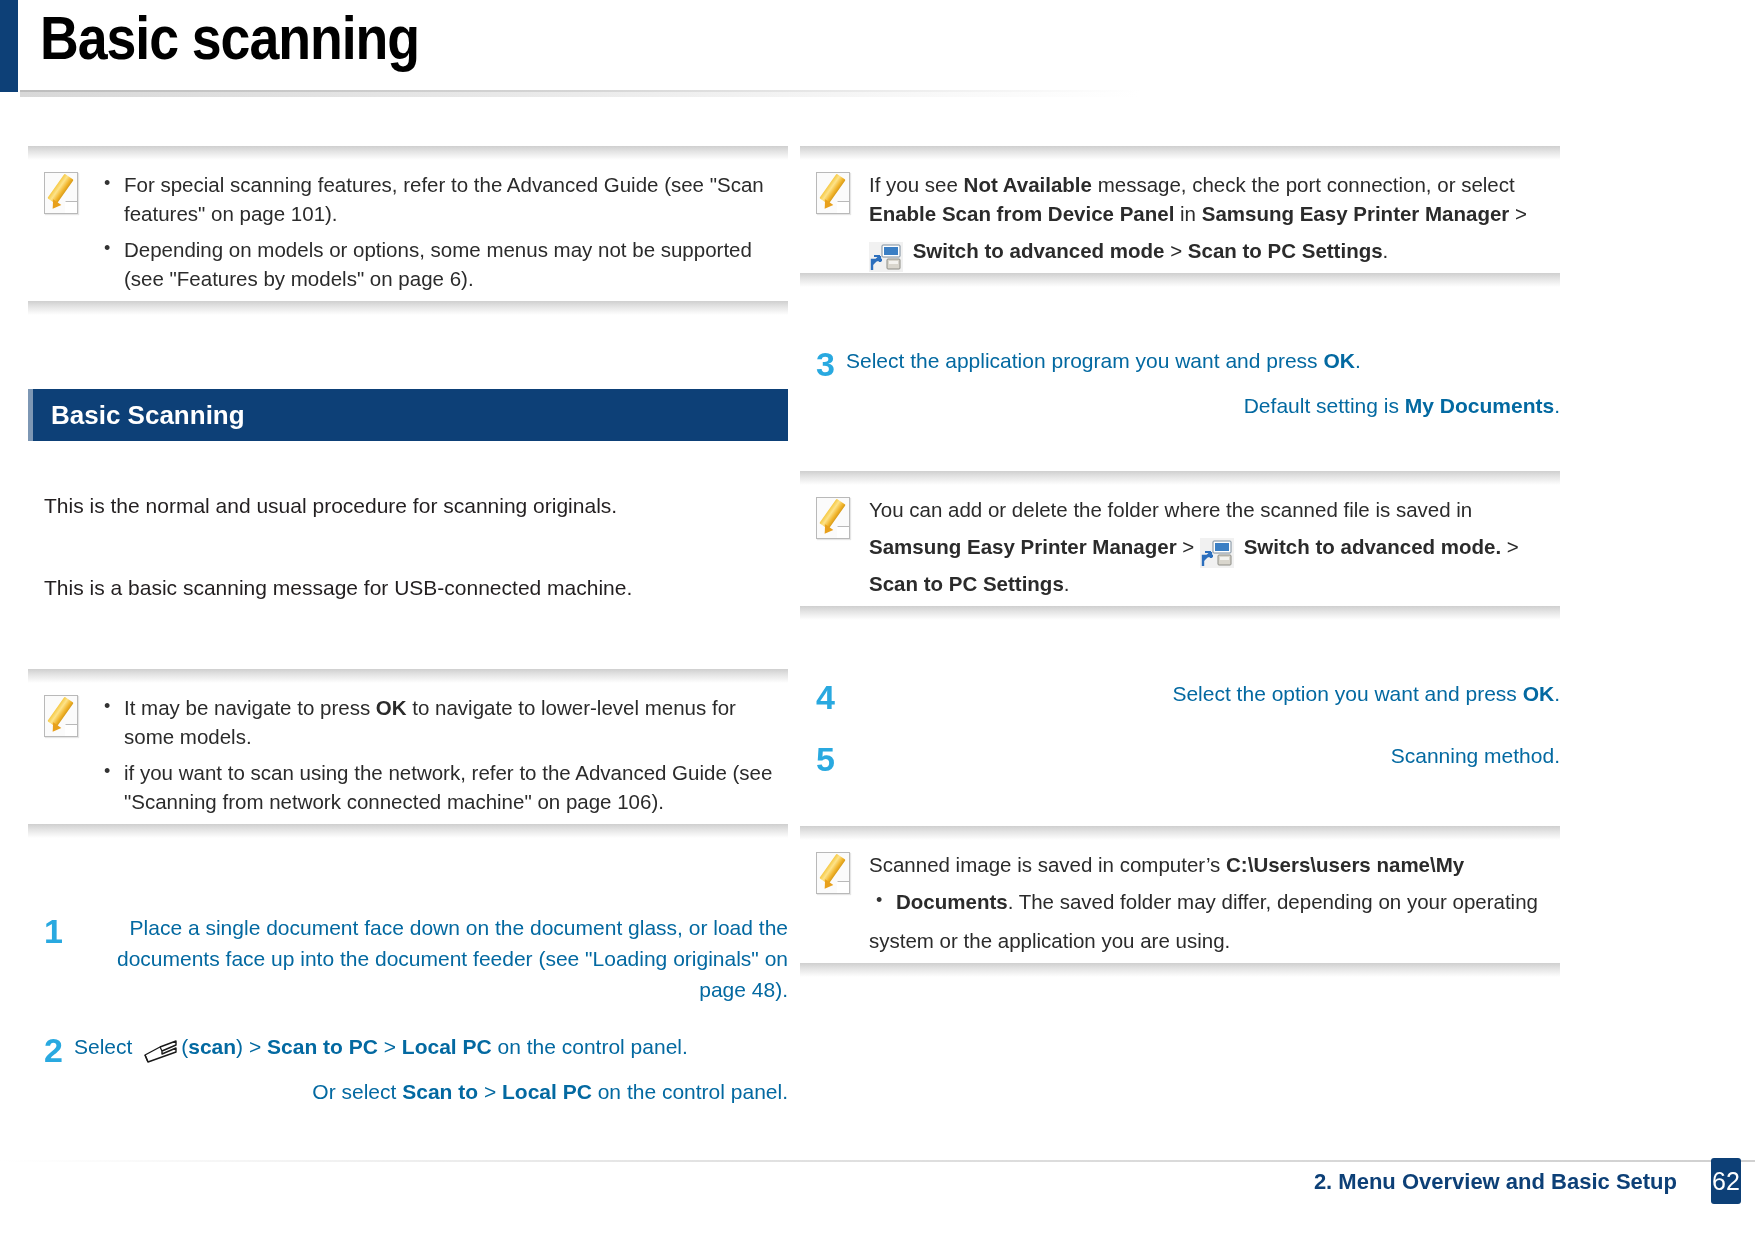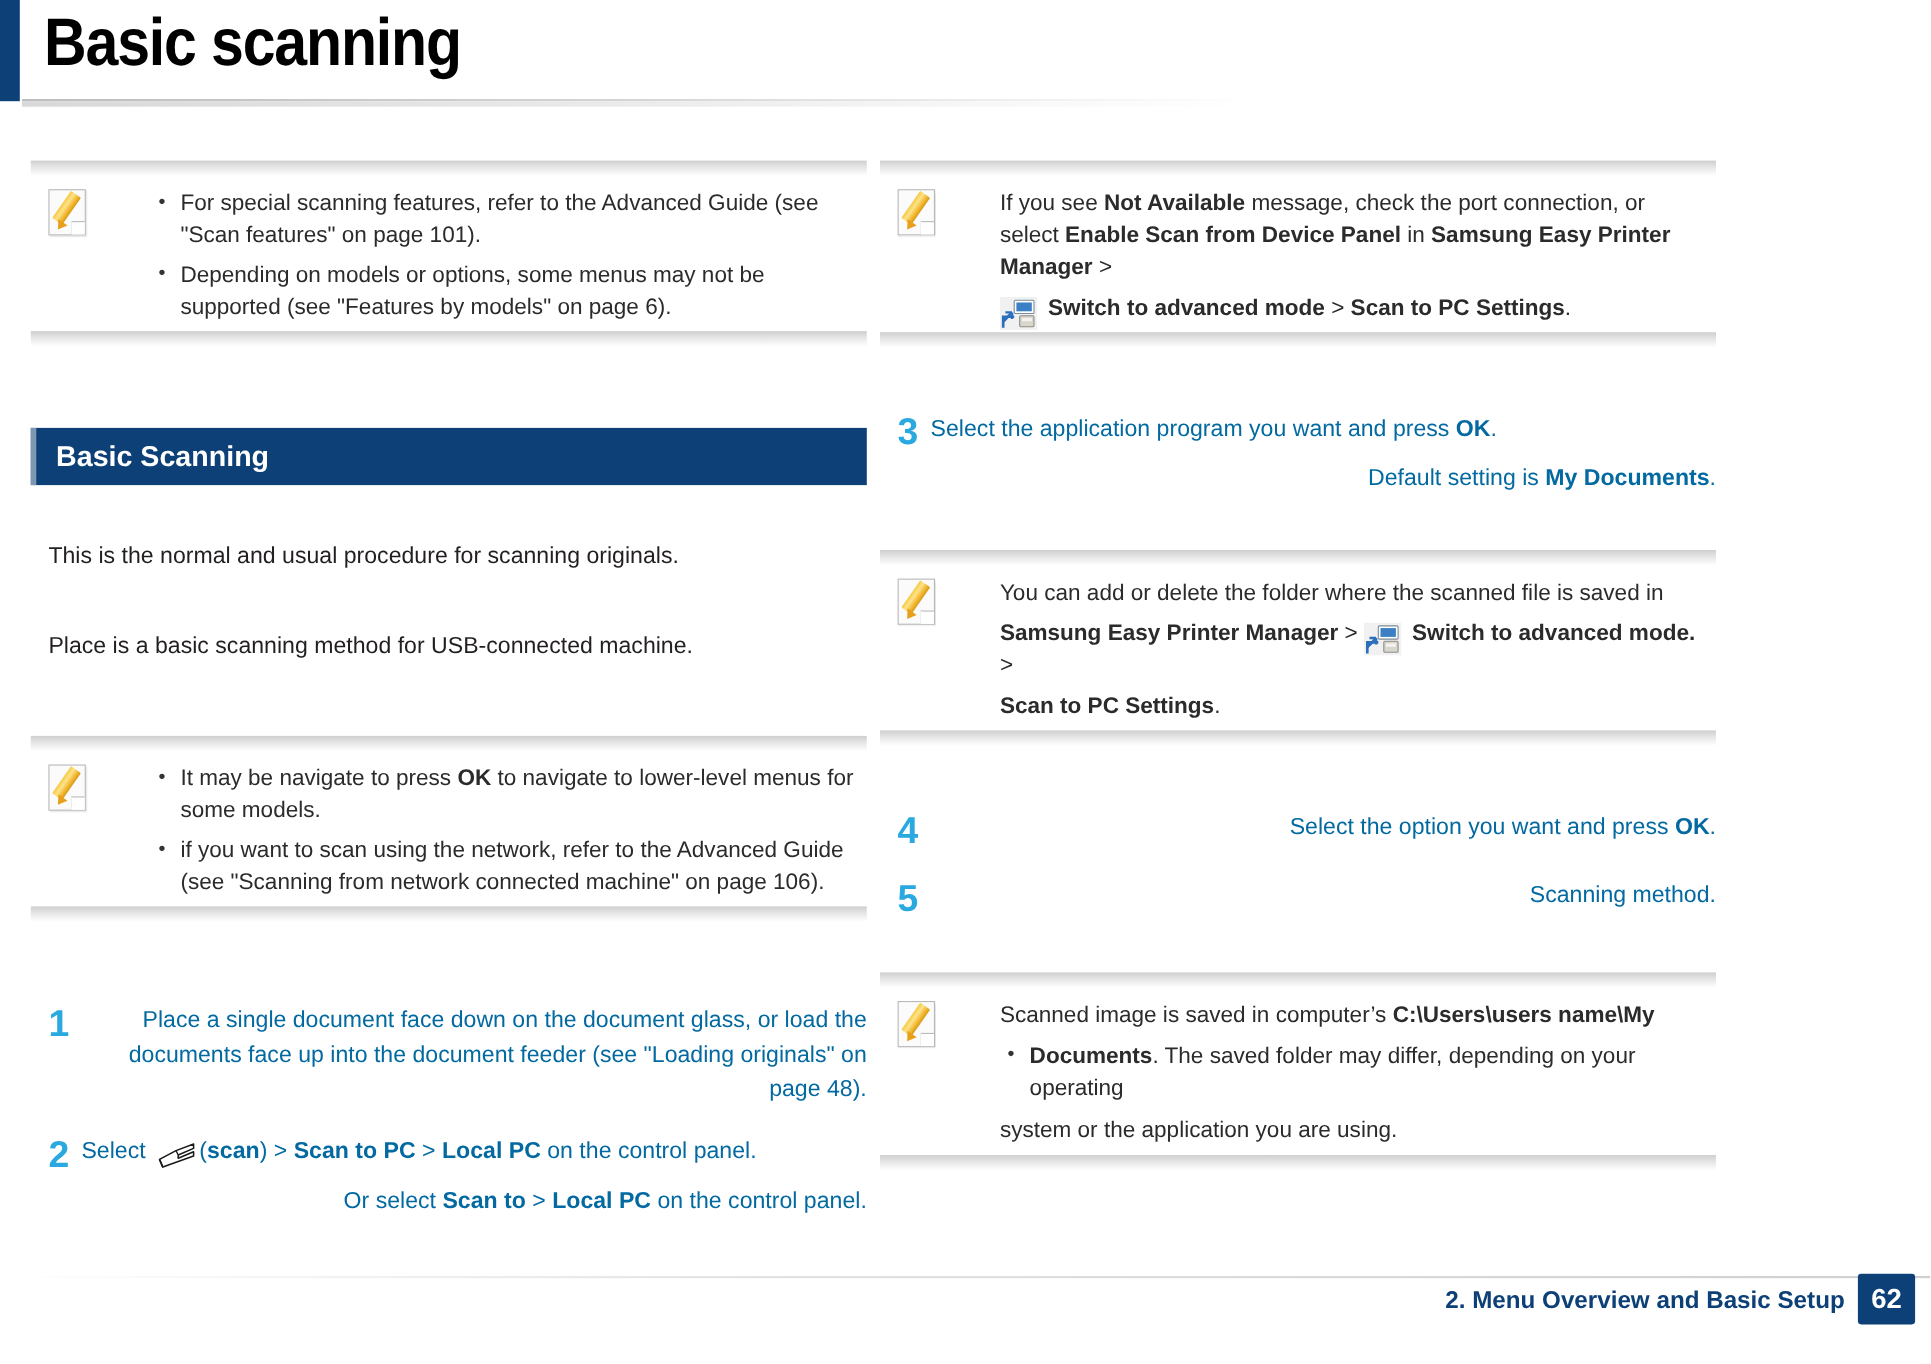--- a/index.html
+++ b/index.html
@@ -89,7 +89,6 @@
     display: flex;
     align-items: flex-start;
     padding: 10px 0 8px 0;
-    gap: 40px;
   }
   .note-icon {
     flex: 0 0 auto;

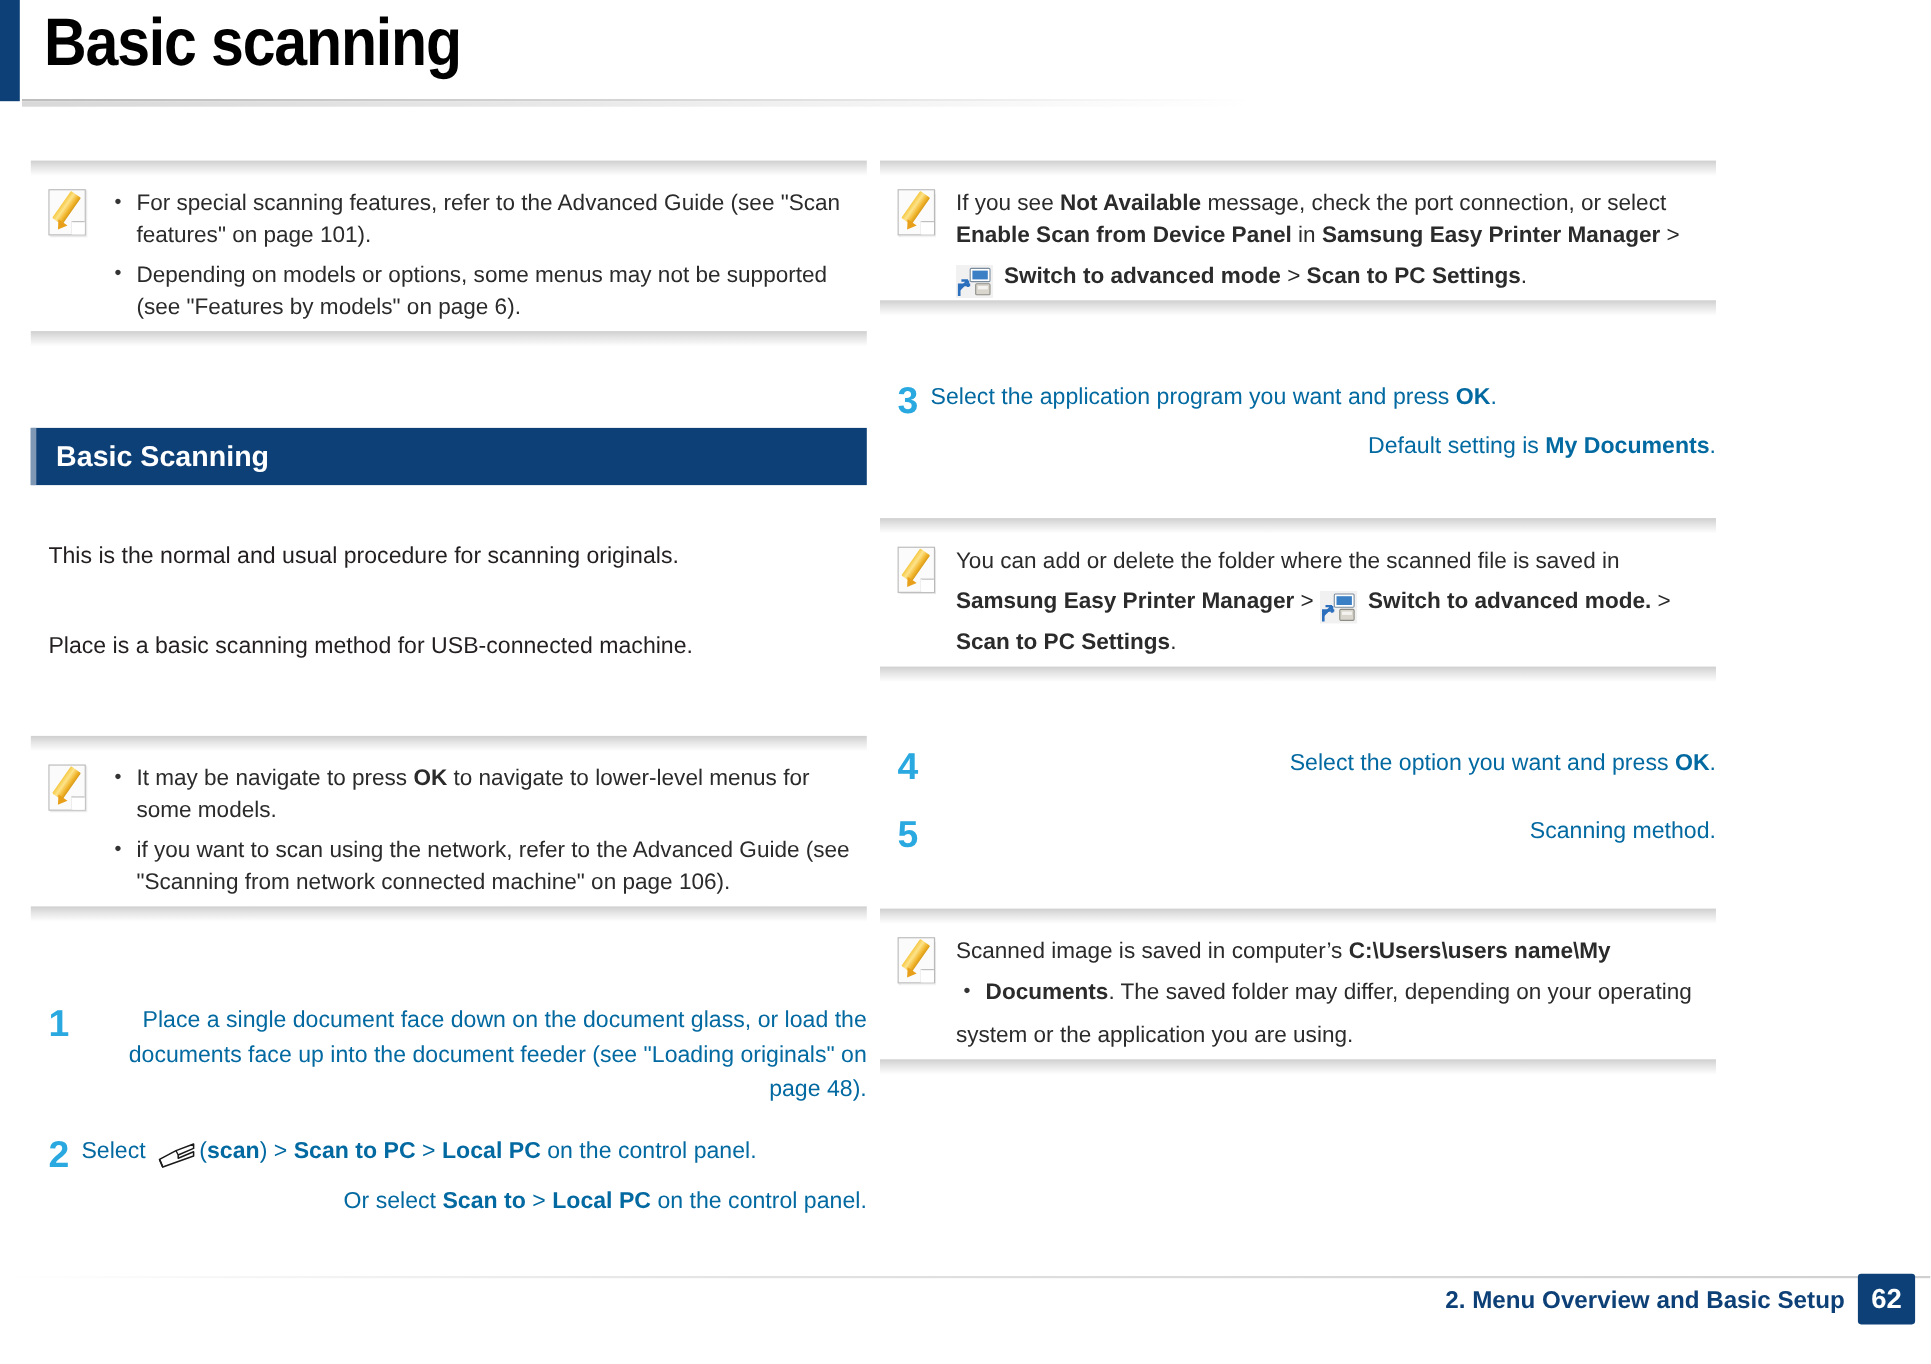--- a/index.html
+++ b/index.html
@@ -347,7 +347,7 @@
   <div class="spacer-34"></div>
   <p class="body-p">This is the normal and usual procedure for scanning originals.</p>
   <div class="spacer-20"></div>
-  <p class="body-p">Place is a basic scanning method for USB-connected machine.</p>
+  <p class="body-p">This is a basic scanning message for USB-connected machine.</p>
   <div class="spacer-34"></div>
 
   <div class="note">

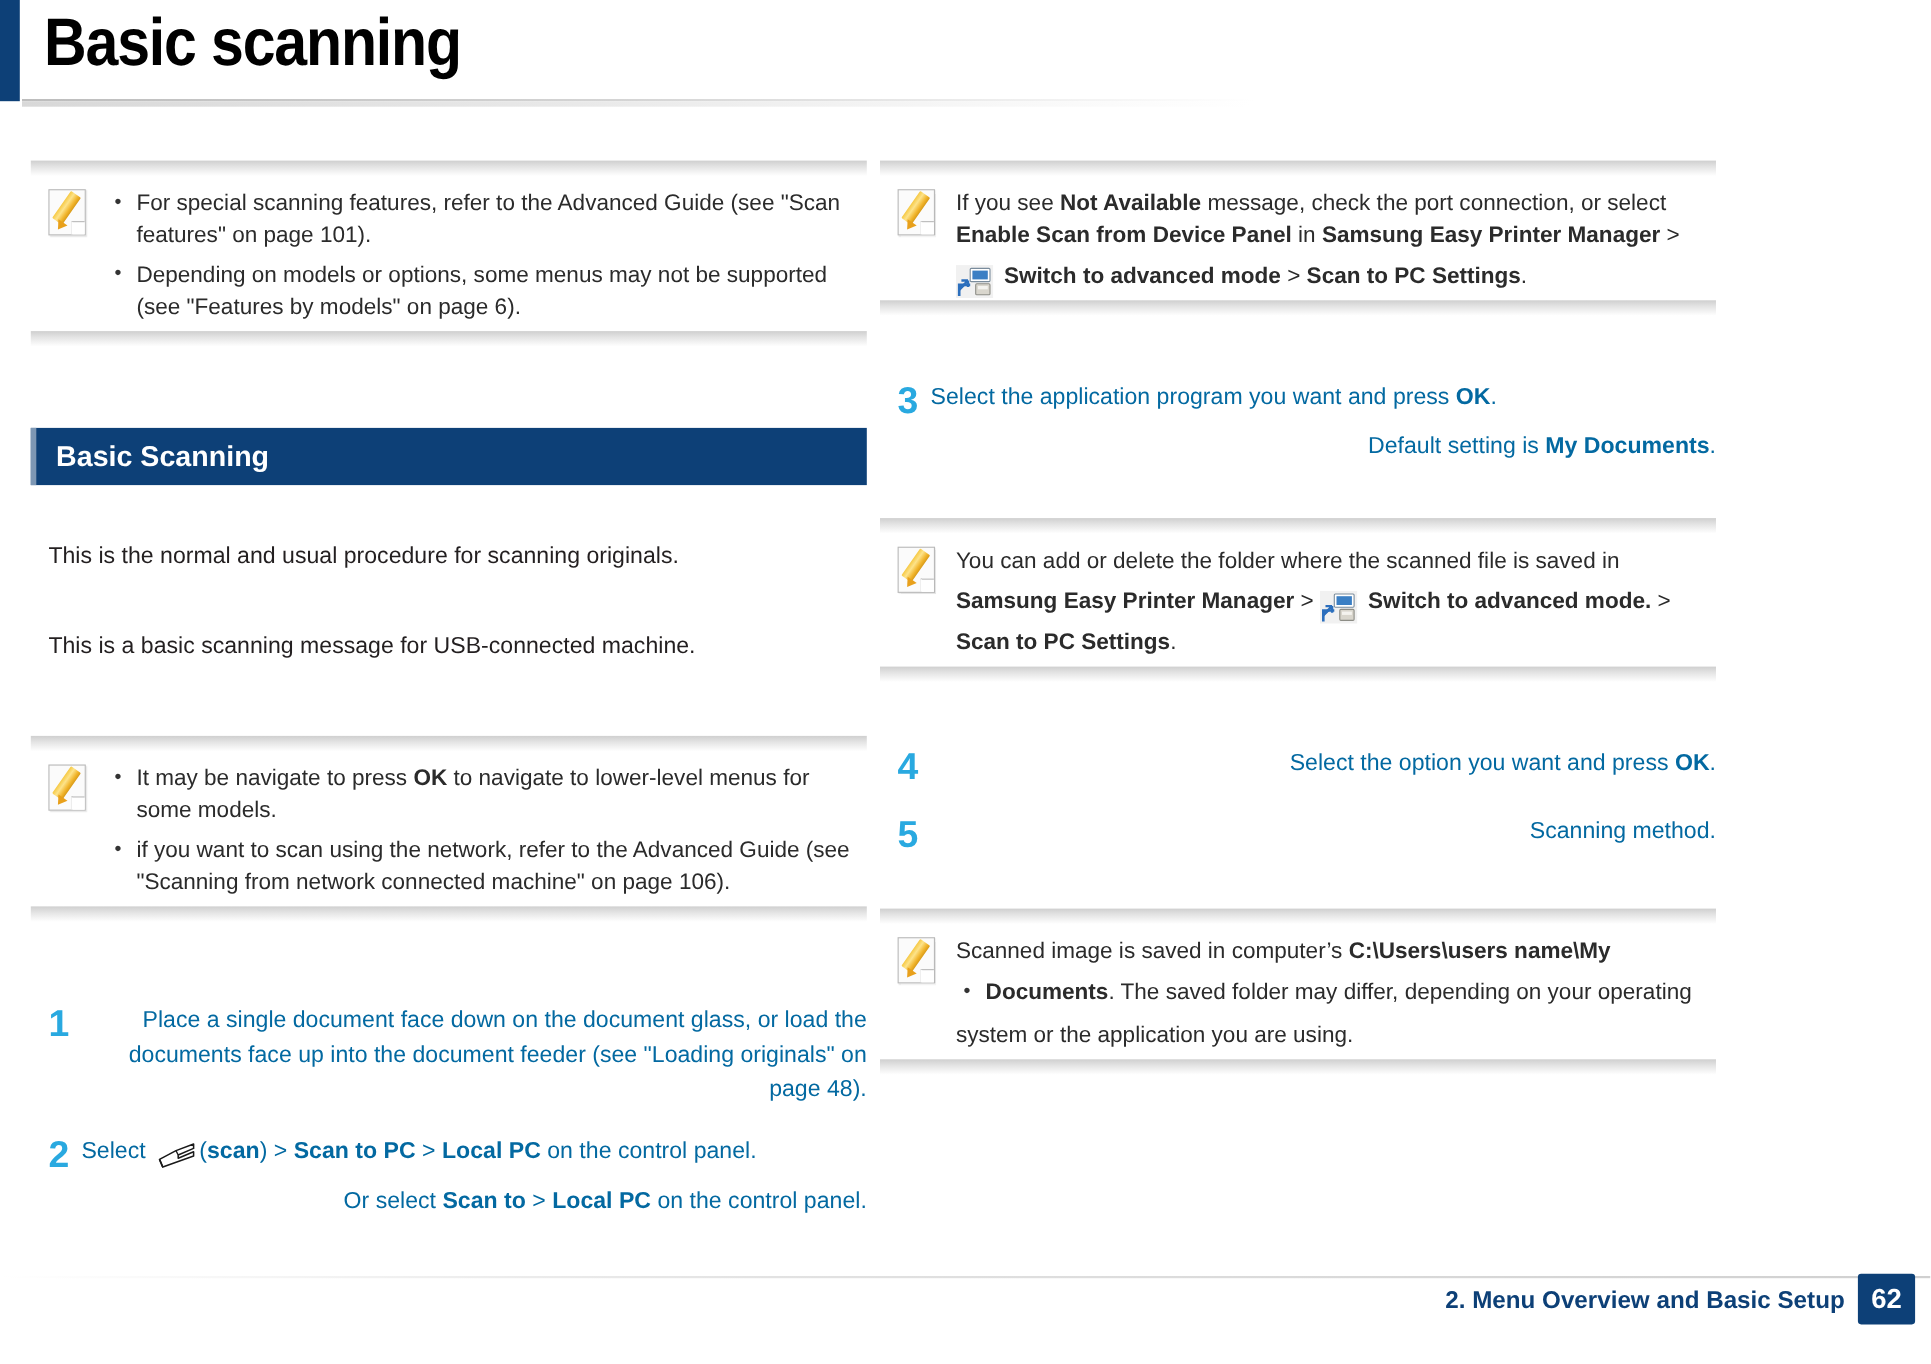--- a/index.html
+++ b/index.html
@@ -287,13 +287,13 @@
     position: absolute;
     right: 14px;
     top: -2px;
-    width: 52px;
+    width: 30px;
     height: 46px;
     background: #0d4077;
     border-radius: 3px;
     color: #ffffff;
     font-size: 25px;
-    font-weight: bold;
+    font-weight: normal;
     display: flex;
     align-items: center;
     justify-content: center;

